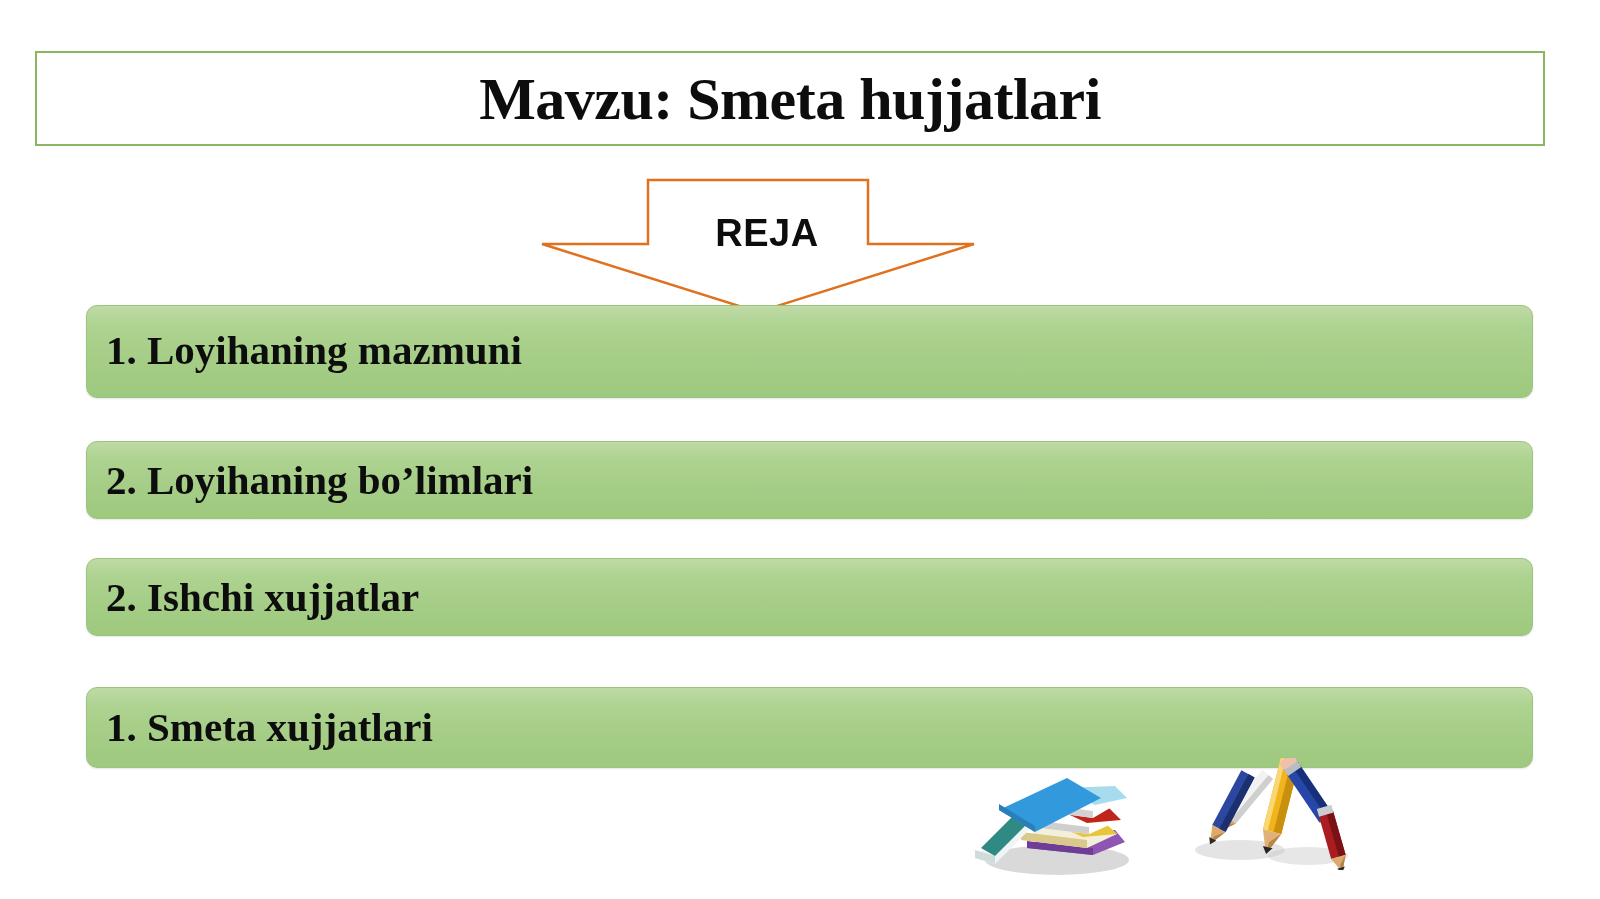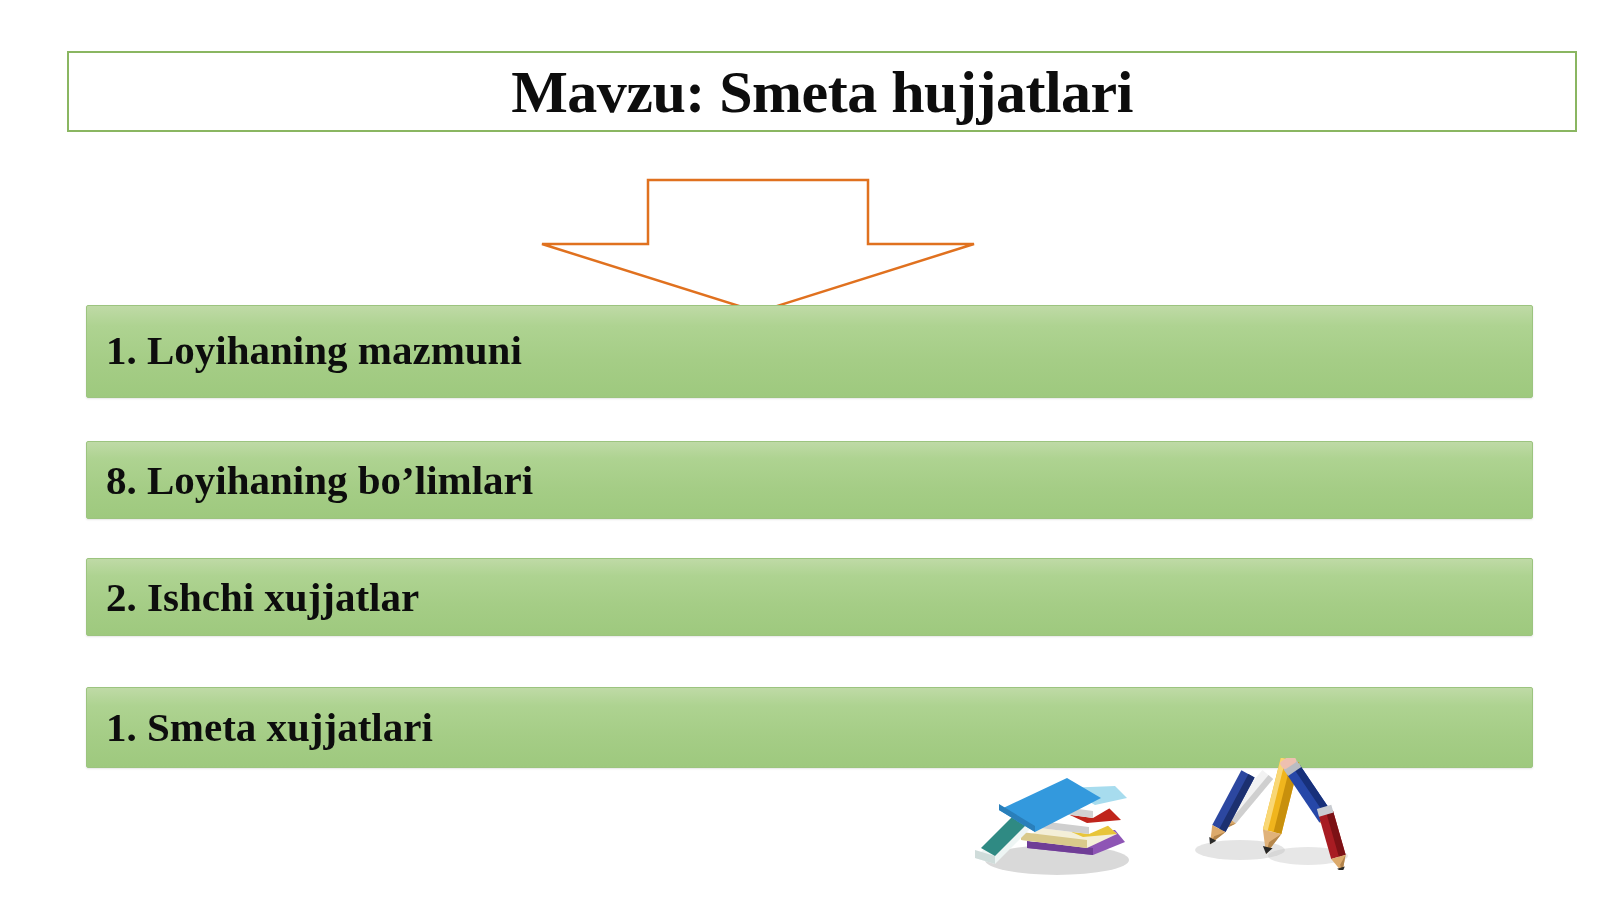--- a/index.html
+++ b/index.html
@@ -18,10 +18,10 @@
   
   .title-box {
     position: absolute;
-    left: 67px;
+    left: 35px;
     top: 51px;
     width: 1510px;
-    height: 81px;
+    height: 95px;
     box-sizing: border-box;
     border: 2px solid #8ab661;
     background: #ffffff;

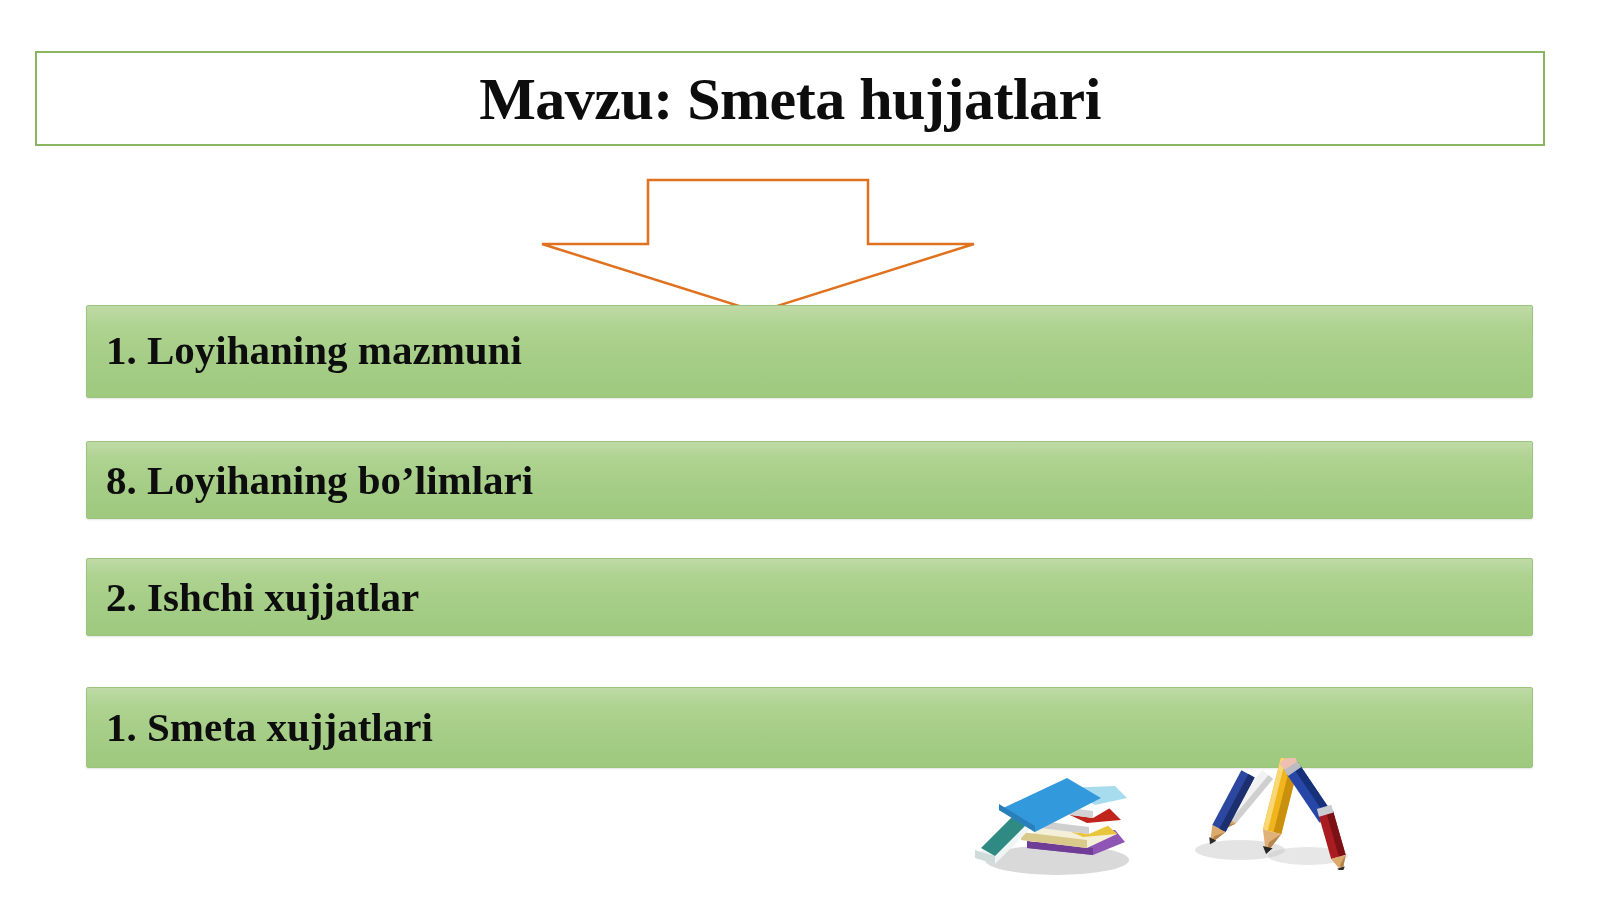--- a/index.html
+++ b/index.html
@@ -115,6 +115,7 @@
   <svg width="440" height="142" viewBox="0 0 440 142">
     <polygon points="110,4 330,4 330,68 436,68 220,136 4,68 110,68" fill="#ffffff" stroke="#e0711f" stroke-width="2.5" stroke-linejoin="miter"></polygon>
   </svg>
+  <div class="reja-label">REJA</div>
 </div>
 
 <div class="bar" id="bar-1">

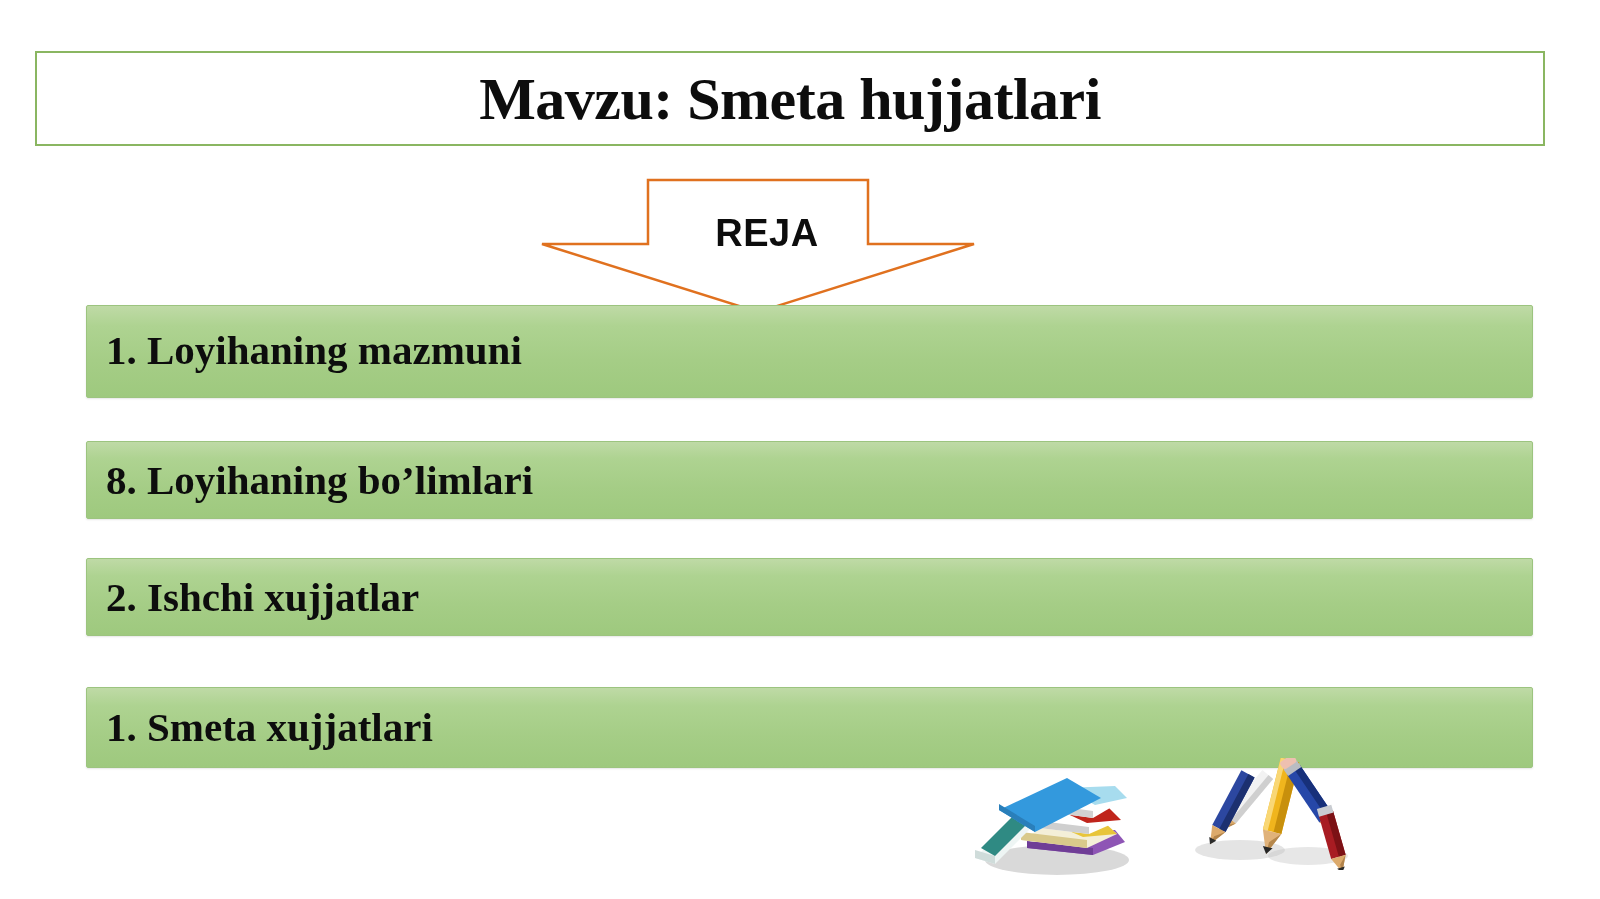--- a/index.html
+++ b/index.html
@@ -76,7 +76,7 @@
     left: 86px;
     width: 1447px;
     box-sizing: border-box;
-    border-radius: 2px;
+    border-radius: 11px;
     border: 1px solid #9cc47f;
     background: linear-gradient(to bottom, #bfdaa6 0%, #aed391 22%, #a5cd86 60%, #9ec97e 100%);
     box-shadow: 0 1px 2px rgba(0,0,0,0.10);

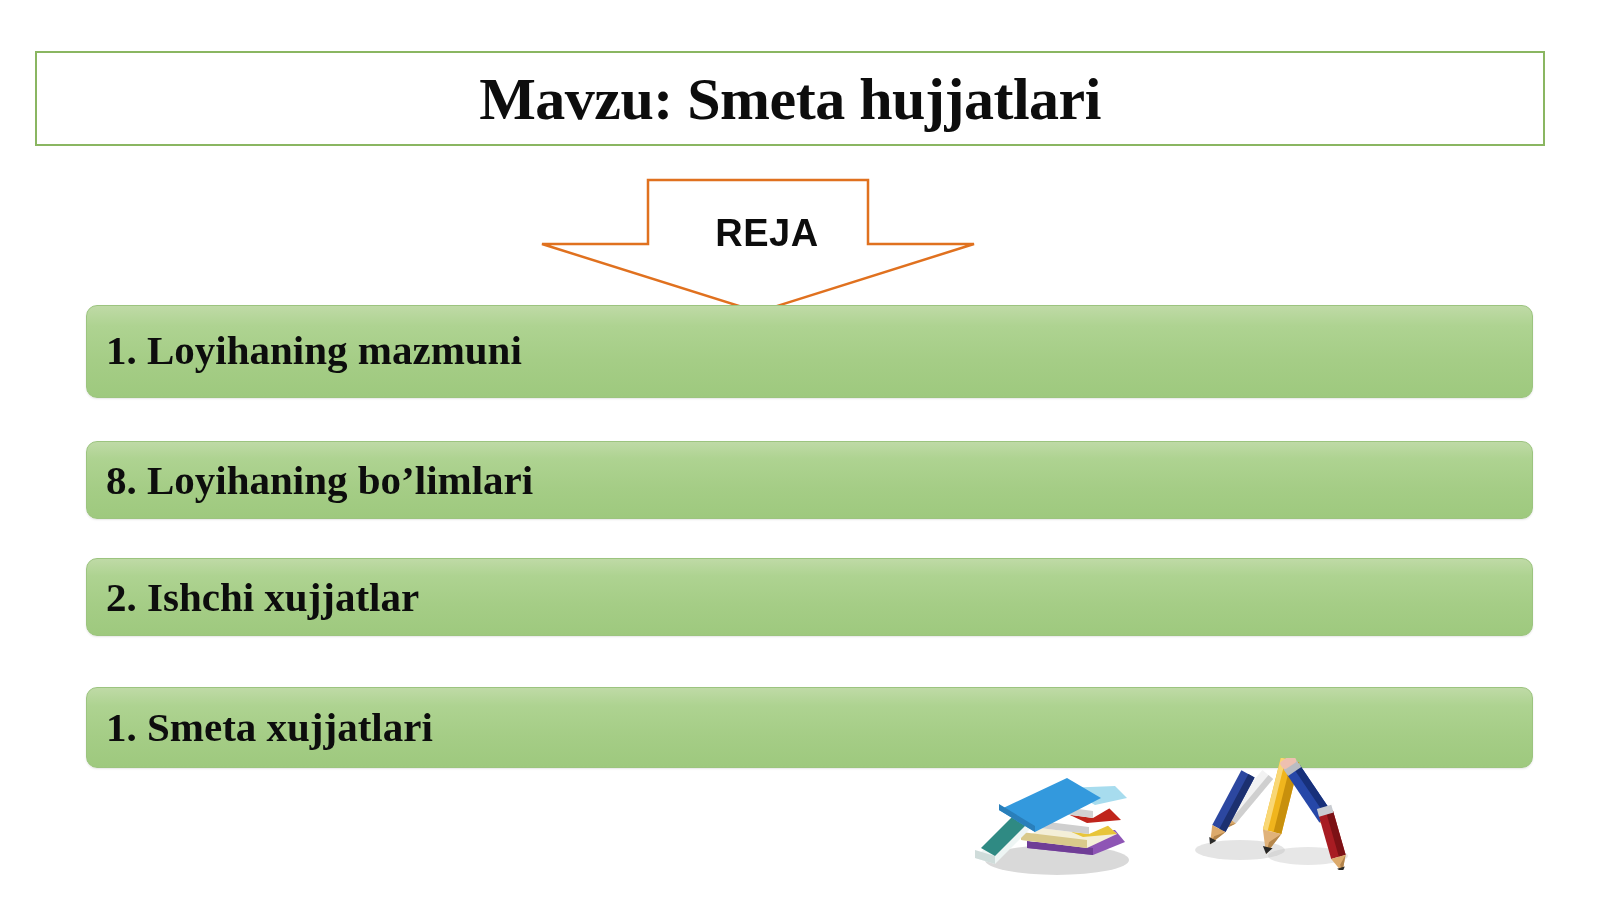--- a/index.html
+++ b/index.html
@@ -123,7 +123,7 @@
 </div>
 
 <div class="bar" id="bar-2">
-  <span class="bar-label">8. Loyihaning bo’limlari</span>
+  <span class="bar-label">2. Loyihaning bo’limlari</span>
 </div>
 
 <div class="bar" id="bar-3">

